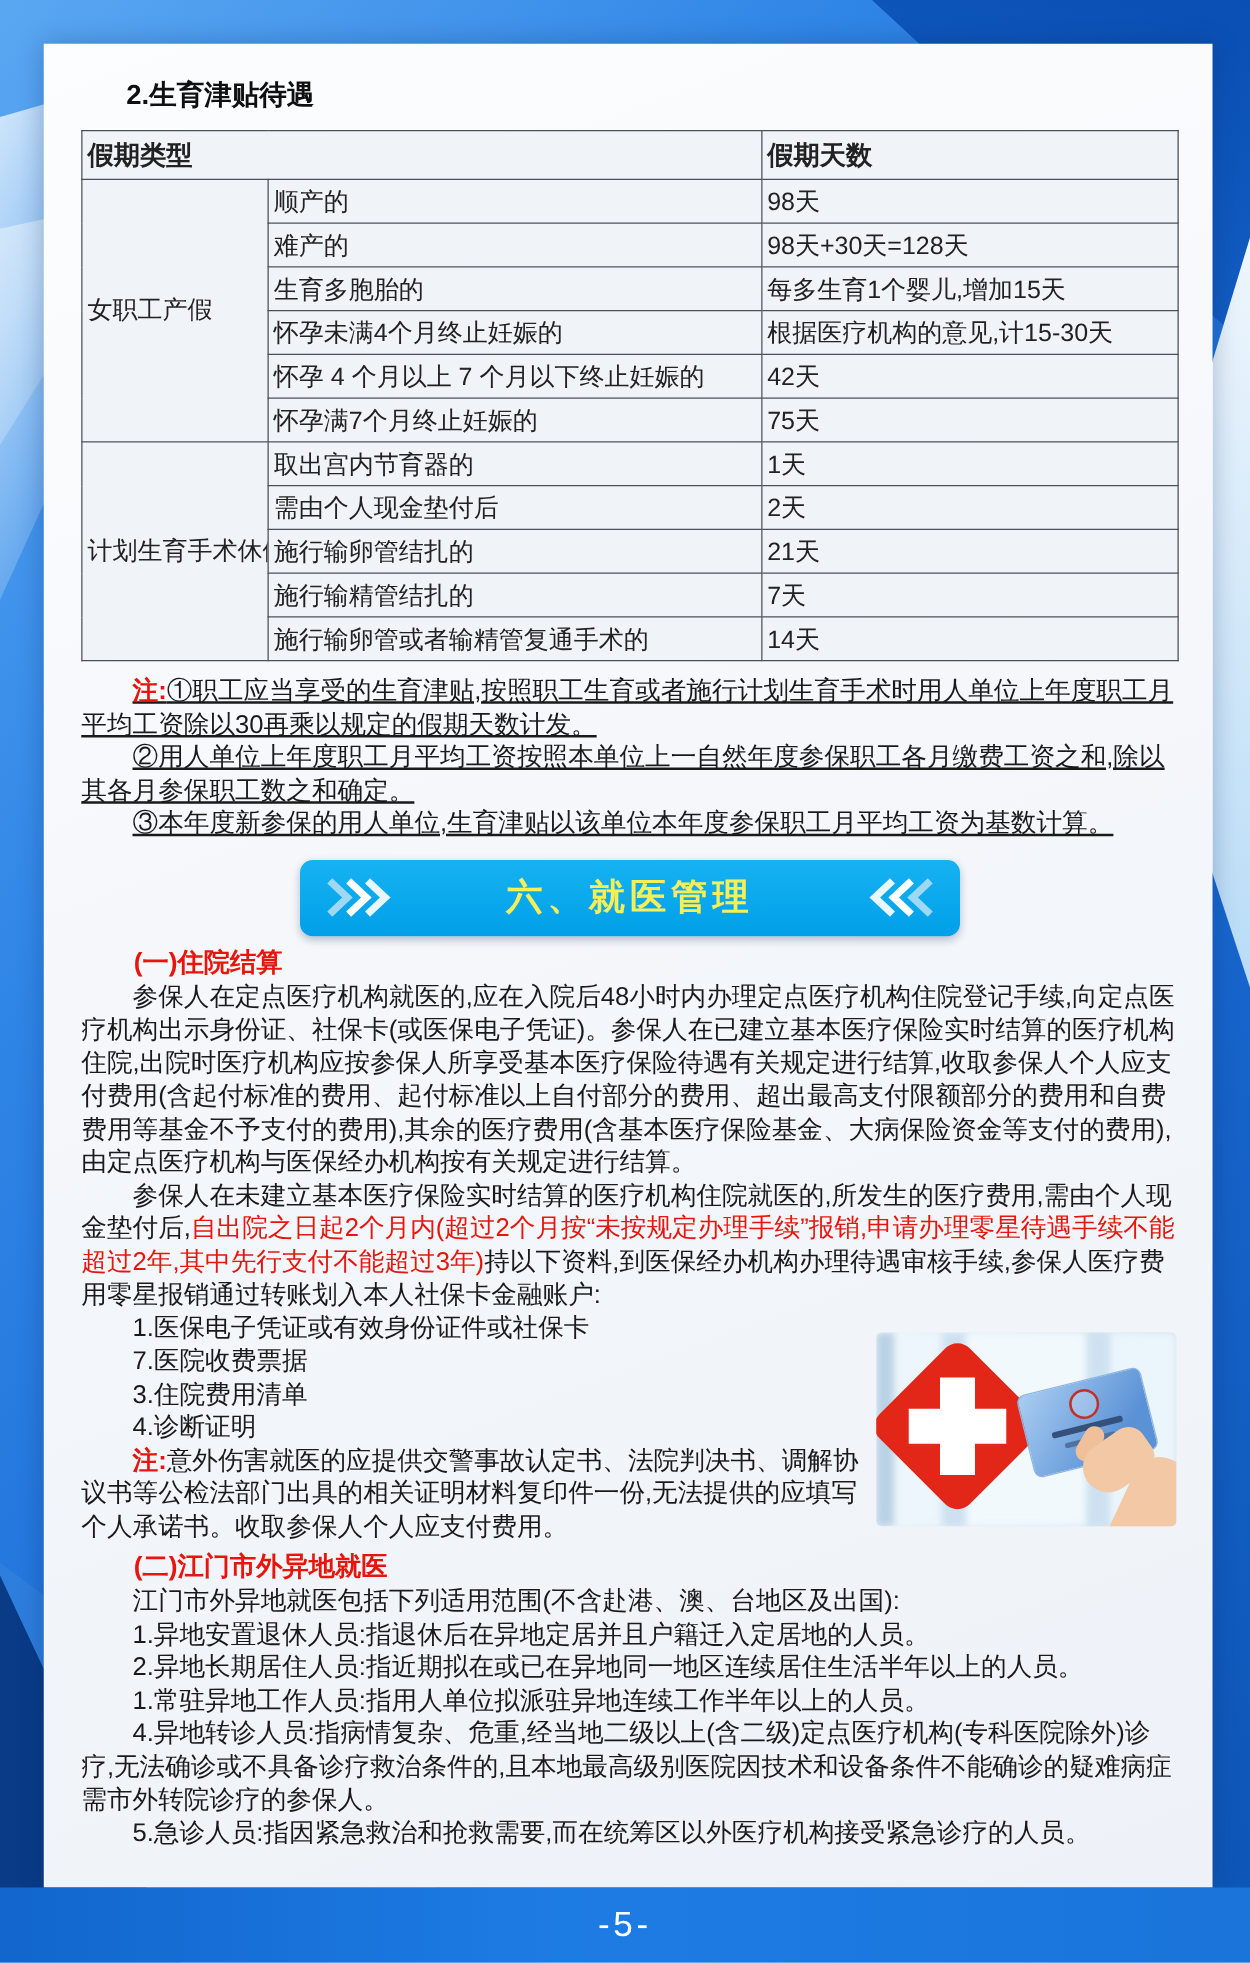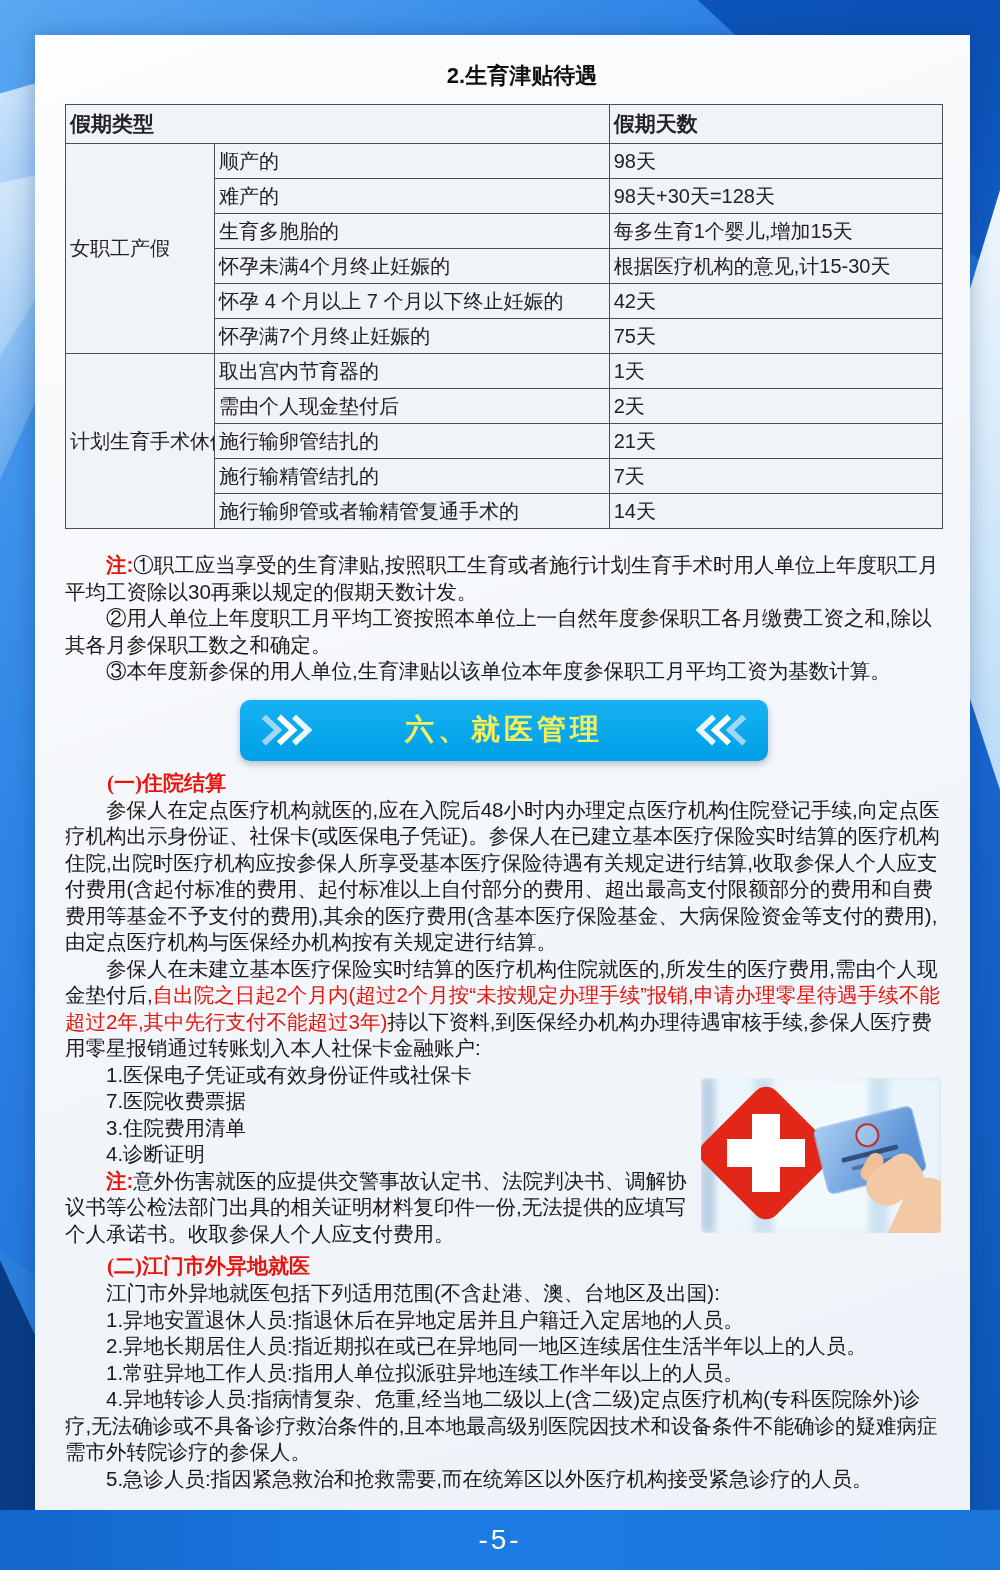--- a/index.html
+++ b/index.html
@@ -33,7 +33,7 @@
   }
   .panel-inner{padding:24px 27px 0 30px;}
 
-  .doc-title{font-size:22px;font-weight:bold;color:#101010;margin:2px 0 13px 36px;text-align:center;}
+  .doc-title{font-size:22px;font-weight:bold;color:#101010;margin:2px 0 13px 36px;}
 
   table.leave{width:100%;border-collapse:collapse;table-layout:fixed;}
   table.leave th,table.leave td{

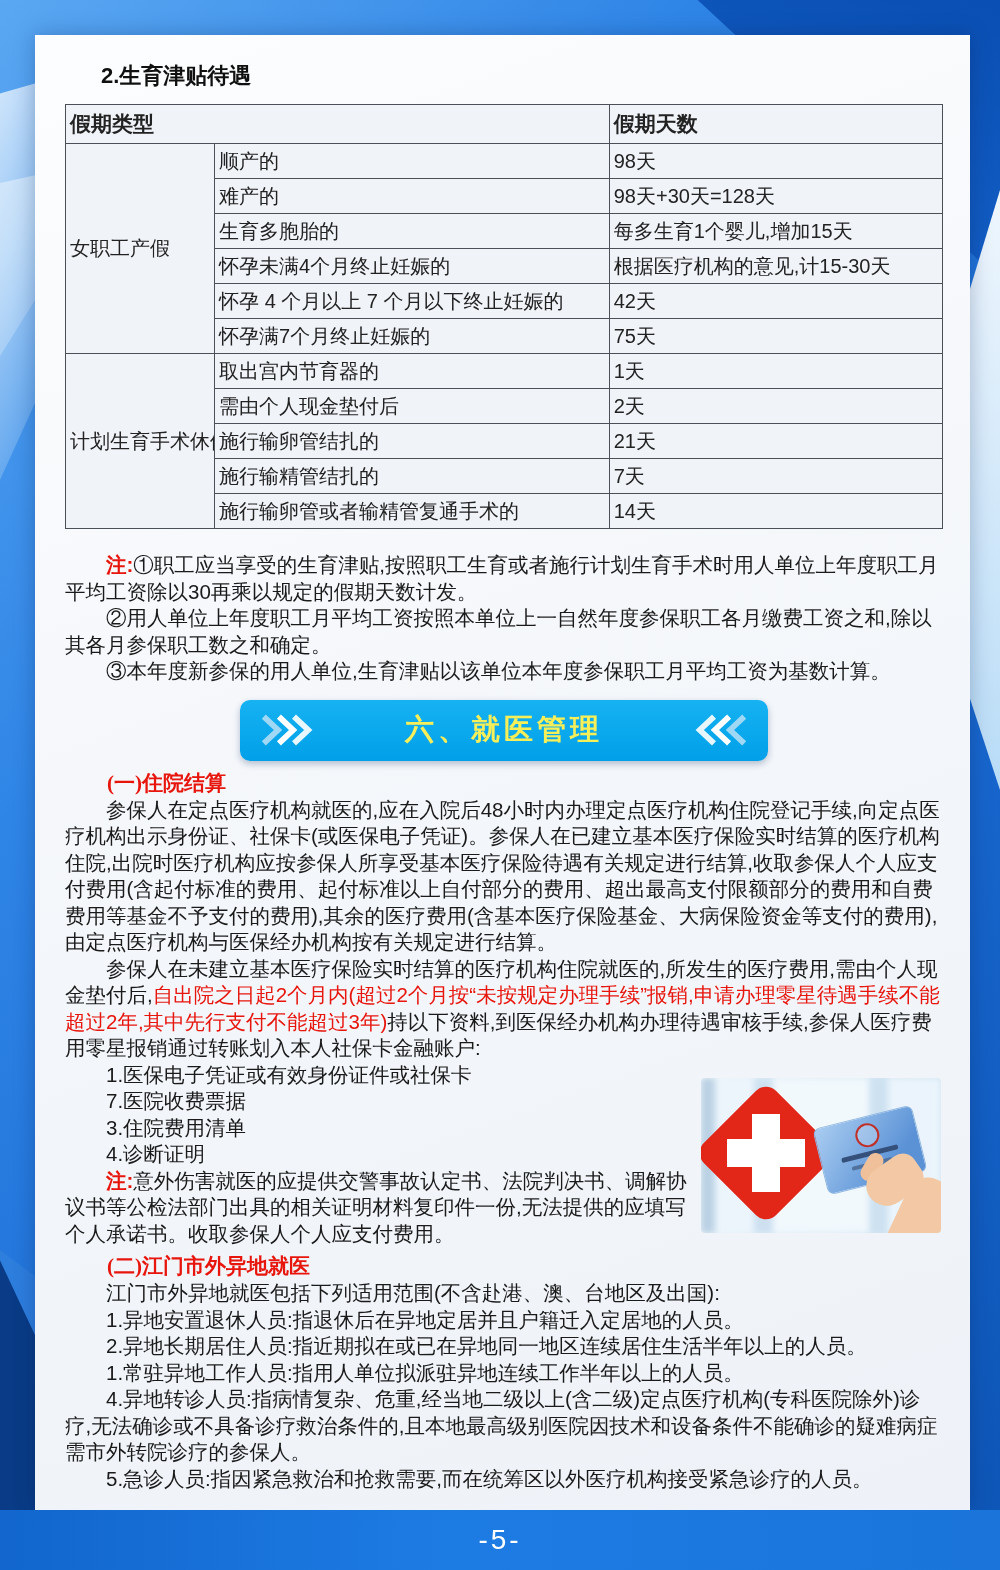--- a/index.html
+++ b/index.html
@@ -44,7 +44,7 @@
   table.leave td{font-size:20px;height:34px;white-space:nowrap;overflow:hidden;}
   td.group-cell{white-space:normal;line-height:1.55;font-size:20px;}
 
-  .notes{margin-top:23px;}
+  .notes{margin-top:11px;text-decoration:underline;}
   .para{font-size:20.5px;line-height:26.5px;margin:0;text-indent:2em;}
   .red{color:#e8150c;}
   .b{font-weight:bold;}

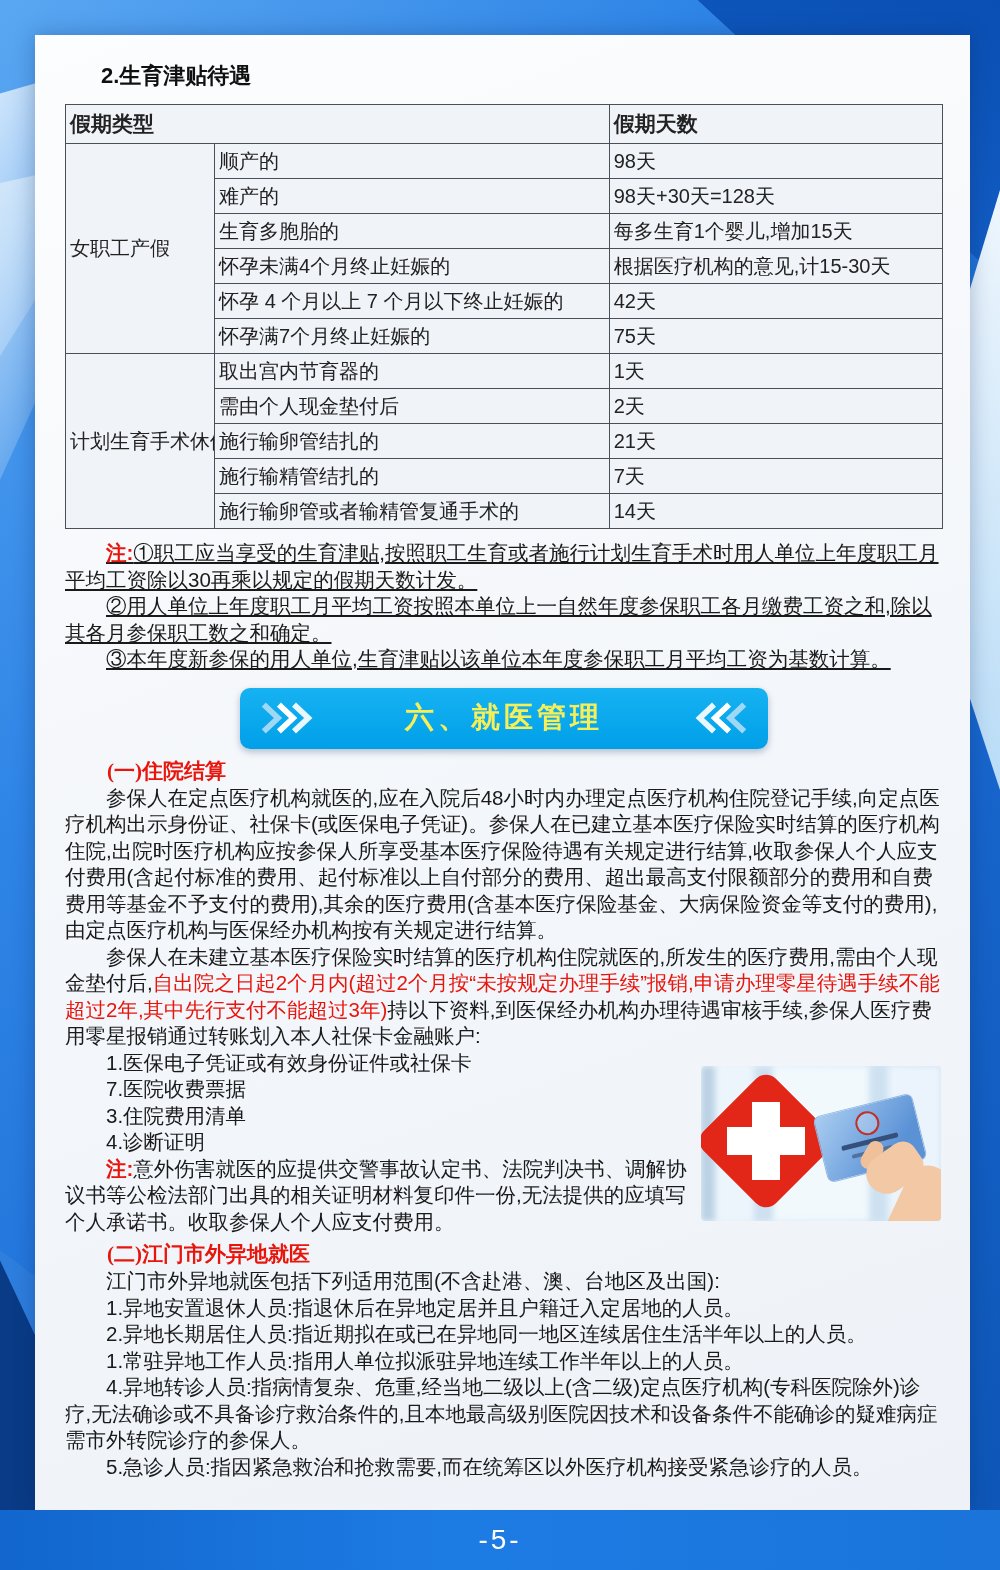--- a/index.html
+++ b/index.html
@@ -59,7 +59,7 @@
   .chev{width:56px;height:32px;display:block;}
   .chev.right{transform:scaleX(-1);}
 
-  .sec-title{color:#e8150c;font-weight:bold;font-size:21px;line-height:28px;text-indent:2em;margin:5px 0 0;font-family:Liberation Serif, serif;}
+  .sec-title{color:#e8150c;font-weight:bold;font-size:21px;line-height:28px;text-indent:2em;margin:5px 0 0;}
 
   .photo{
     float:right;width:240px;height:155px;margin:16px 2px 6px 14px;

